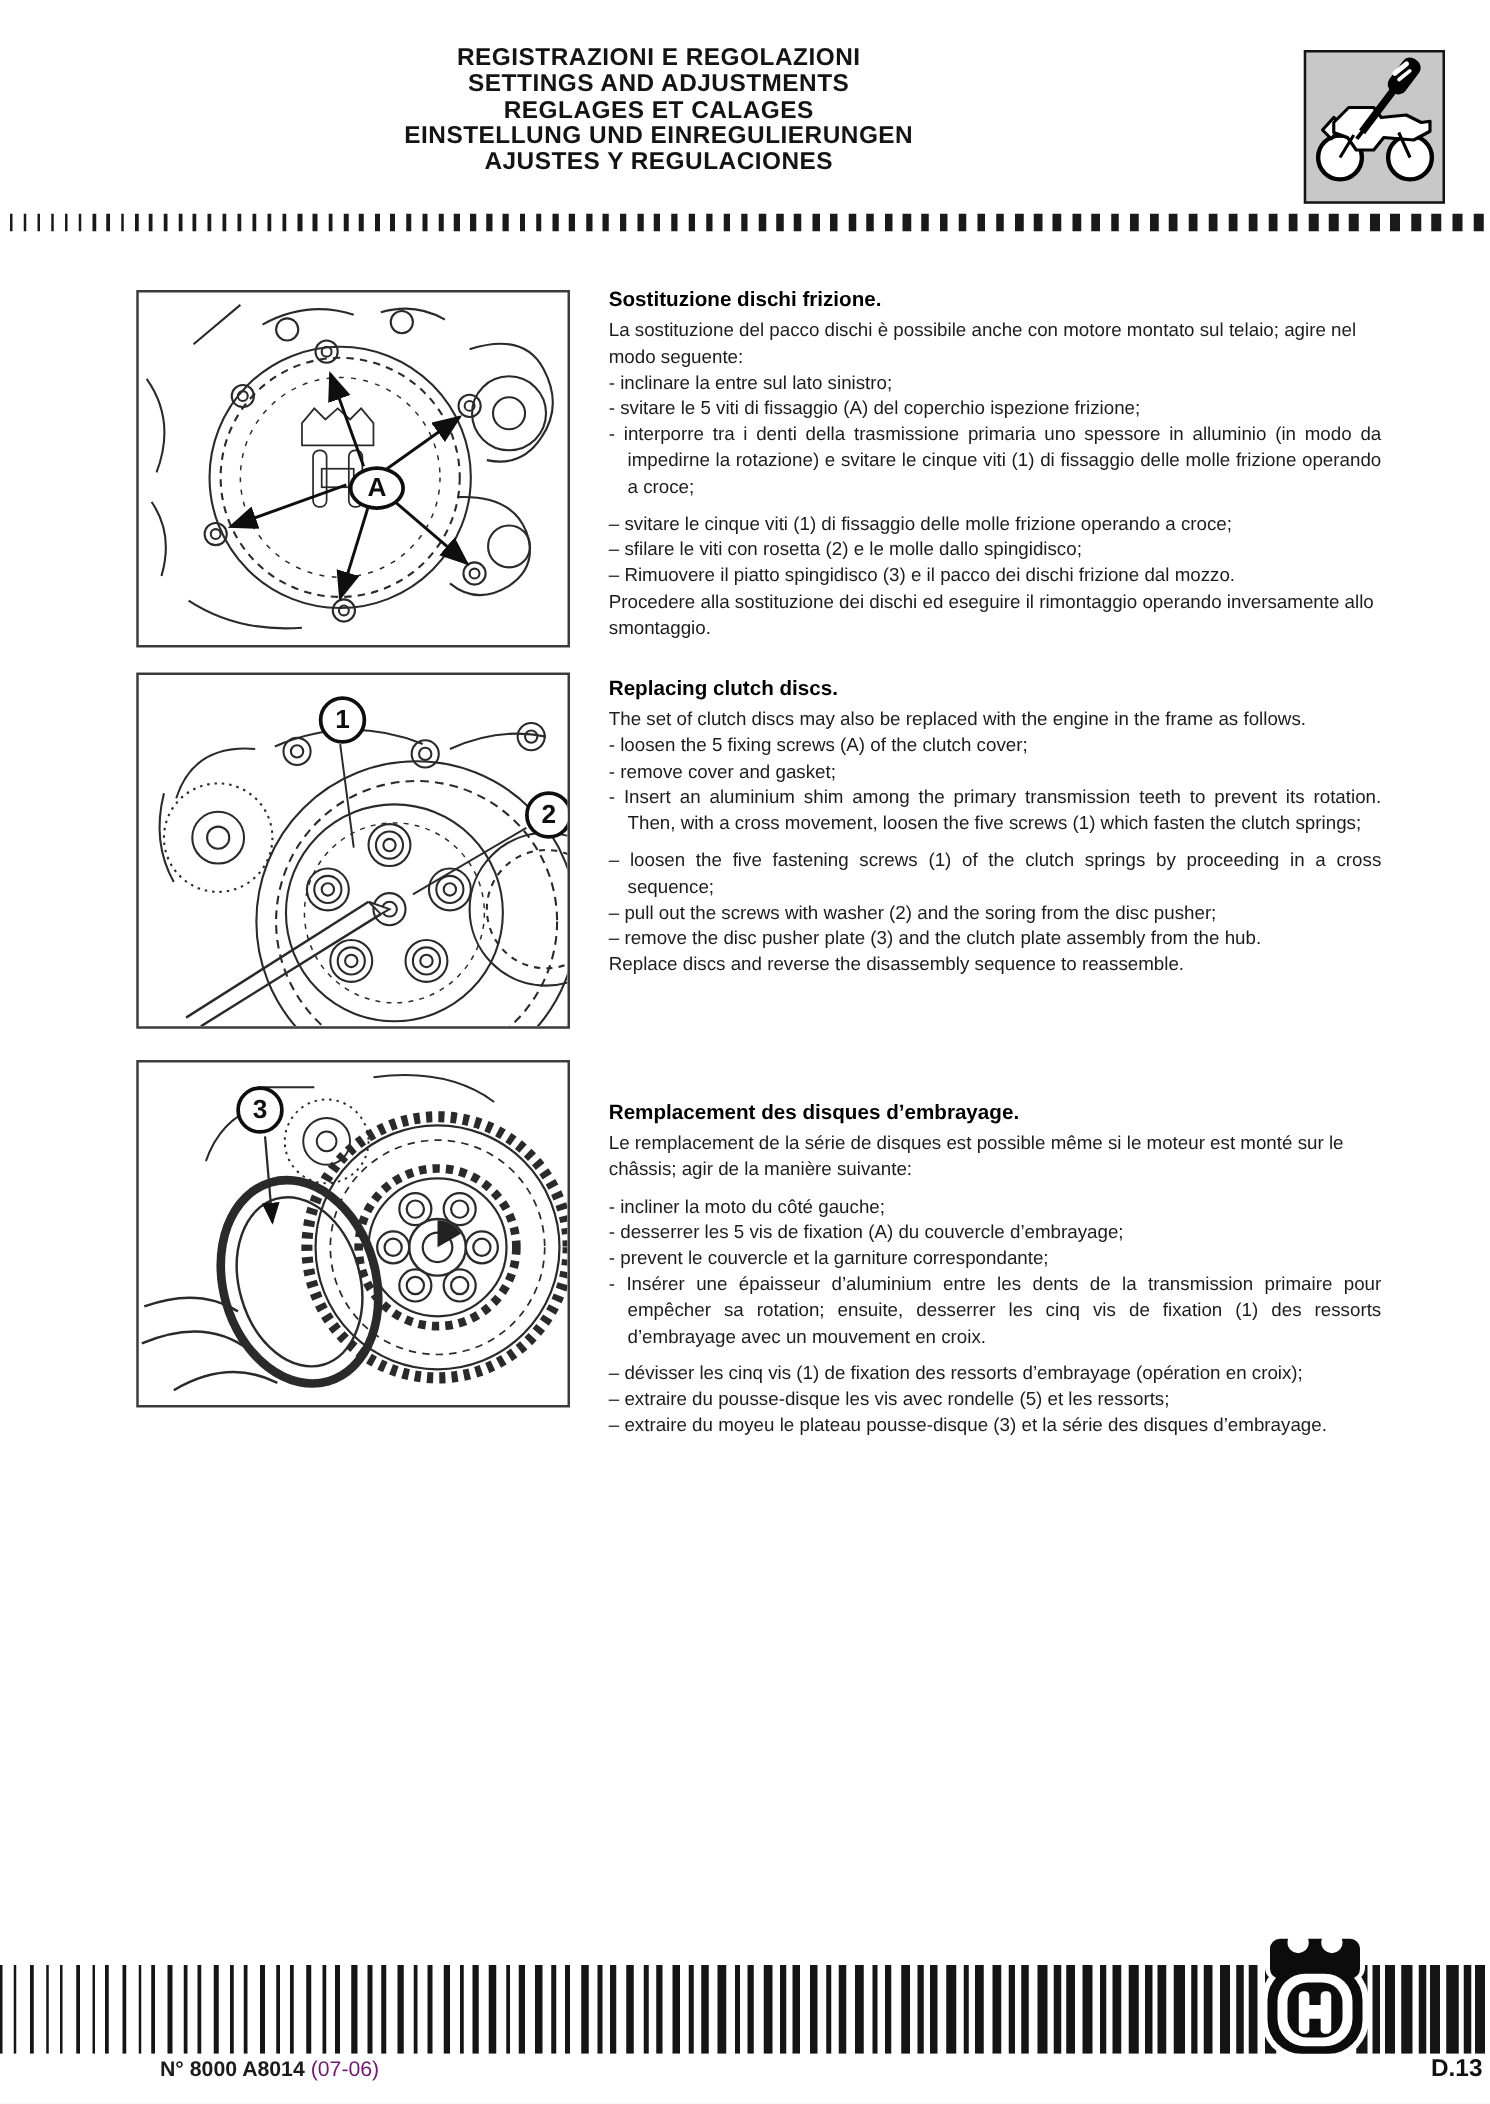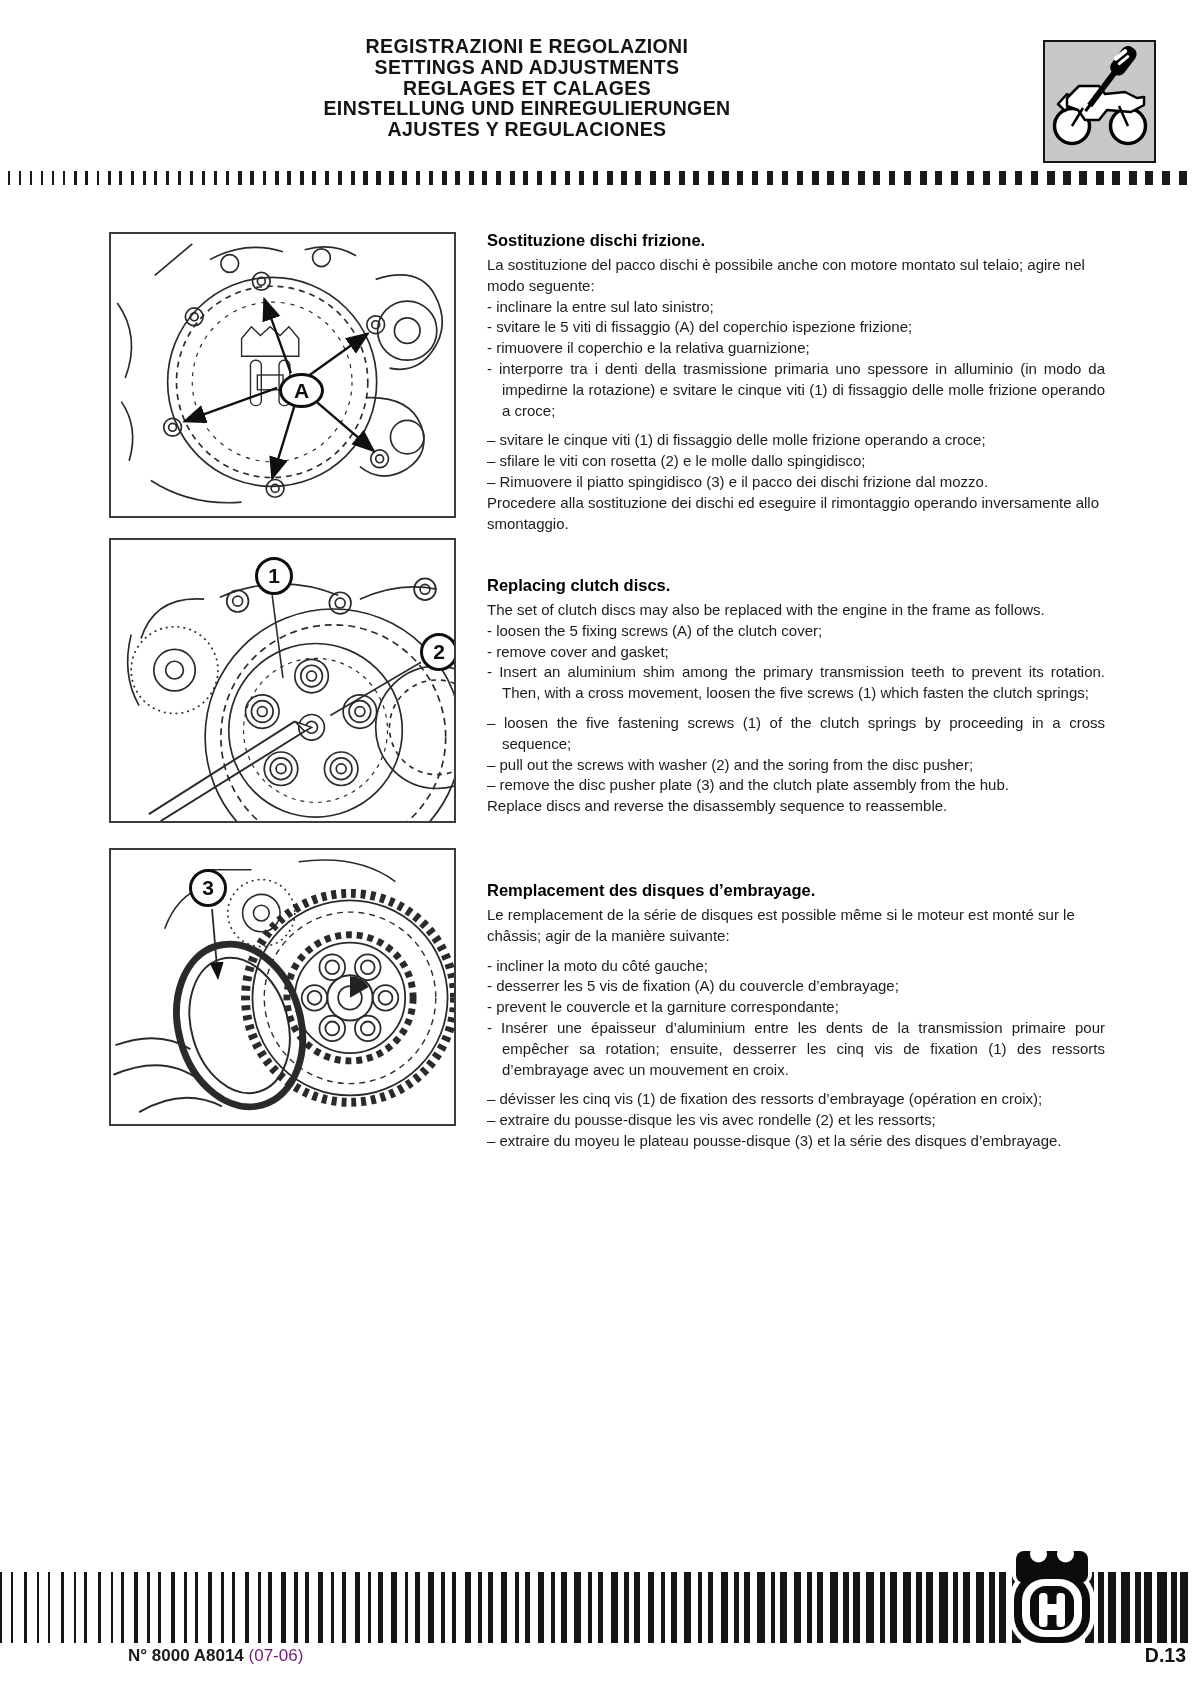--- a/index.html
+++ b/index.html
@@ -322,7 +322,6 @@
       <p class="plain">La sostituzione del pacco dischi è possibile anche con motore montato sul telaio; agire nel modo seguente:</p>
       <p class="hang">- inclinare la entre sul lato sinistro;</p>
       <p class="hang">- svitare le 5 viti di fissaggio (A) del coperchio ispezione frizione;</p>
-      <p class="hang">- rimuovere il coperchio e la relativa guarnizione;</p>
       <p class="hang">- interporre tra i denti della trasmissione primaria uno spessore in alluminio (in modo da impedirne la rotazione) e svitare le cinque viti (1) di fissaggio delle molle frizione operando a croce;</p>
       <p class="hang gap">– svitare le cinque viti (1) di fissaggio delle molle frizione operando a croce;</p>
       <p class="hang">– sfilare le viti con rosetta (2) e le molle dallo spingidisco;</p>

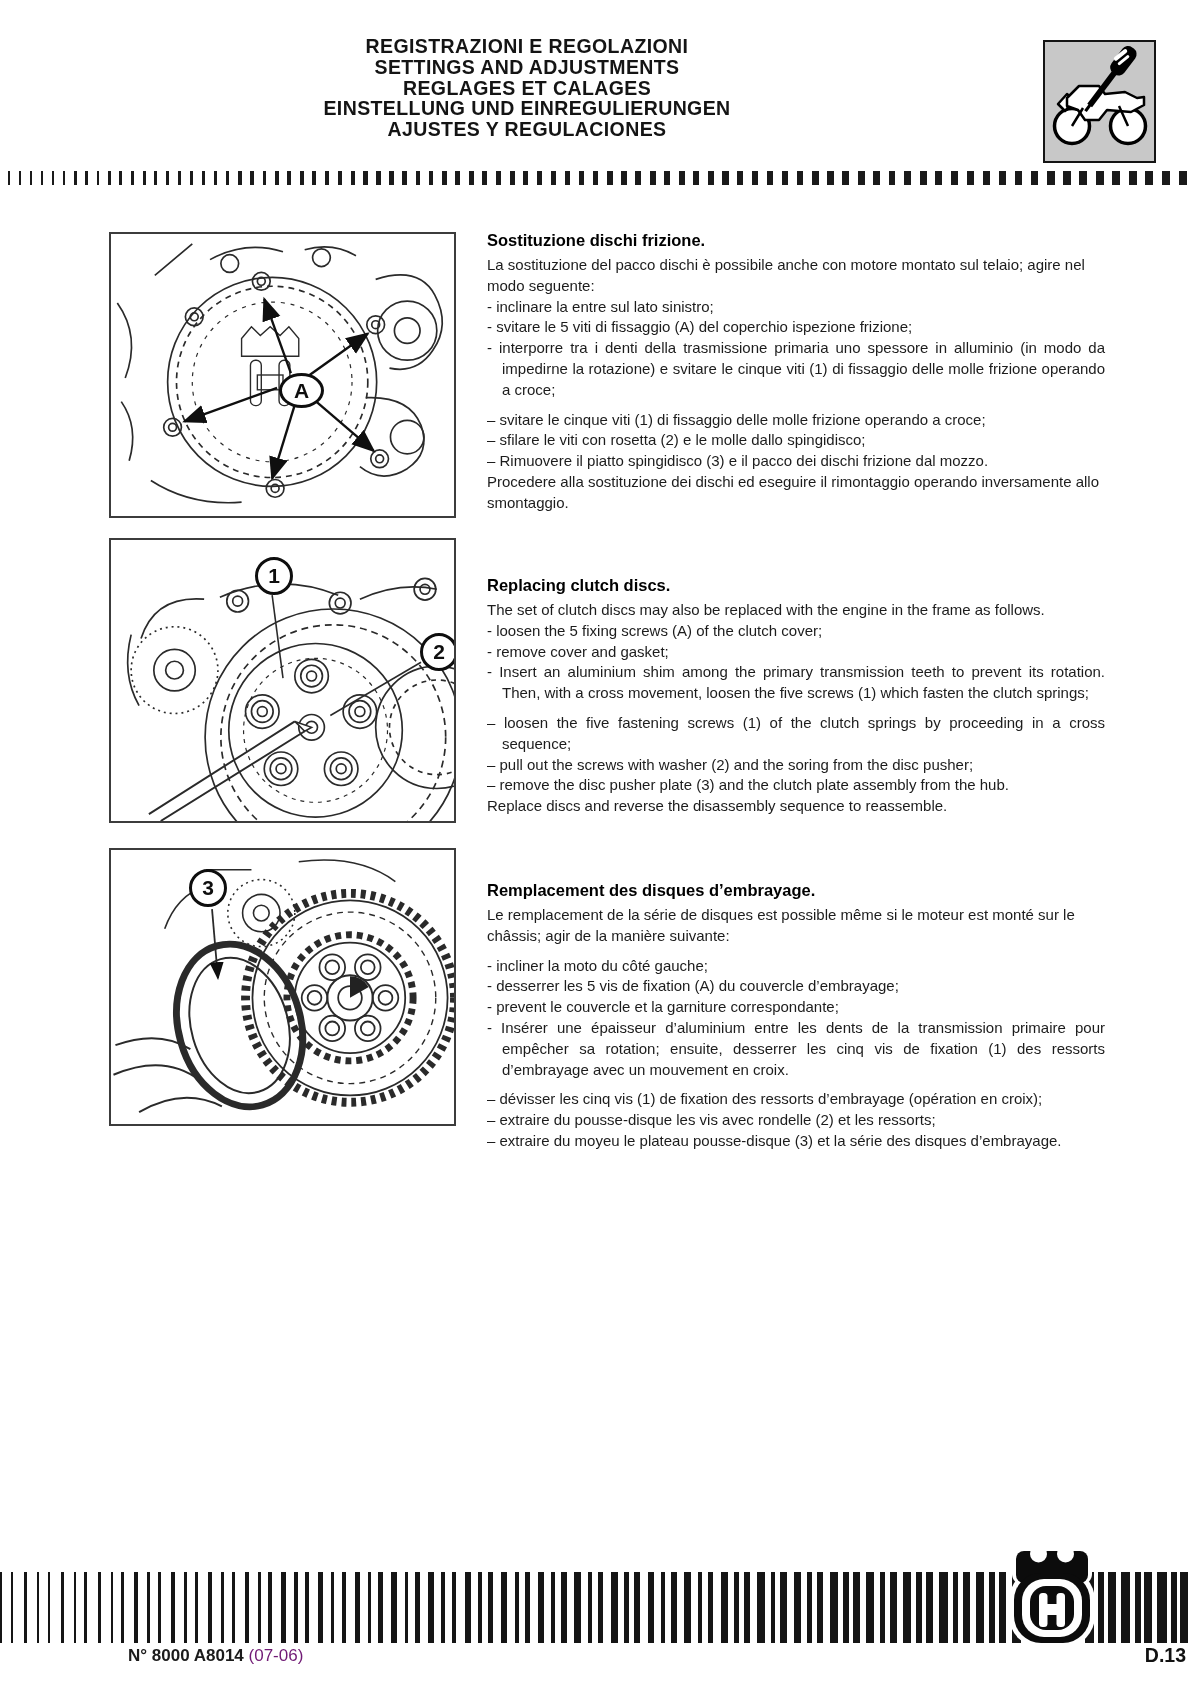--- a/index.html
+++ b/index.html
@@ -37,7 +37,7 @@
   .sec p.hang{padding-left:15px;text-indent:-15px;text-align:justify;}
   .sec p.gap{margin-top:9px;}
   .sec-0{top:230px;}
-  .sec-1{top:575px;}
+  .sec-1{top:541px;}
   .sec-2{top:880px;}
 
   

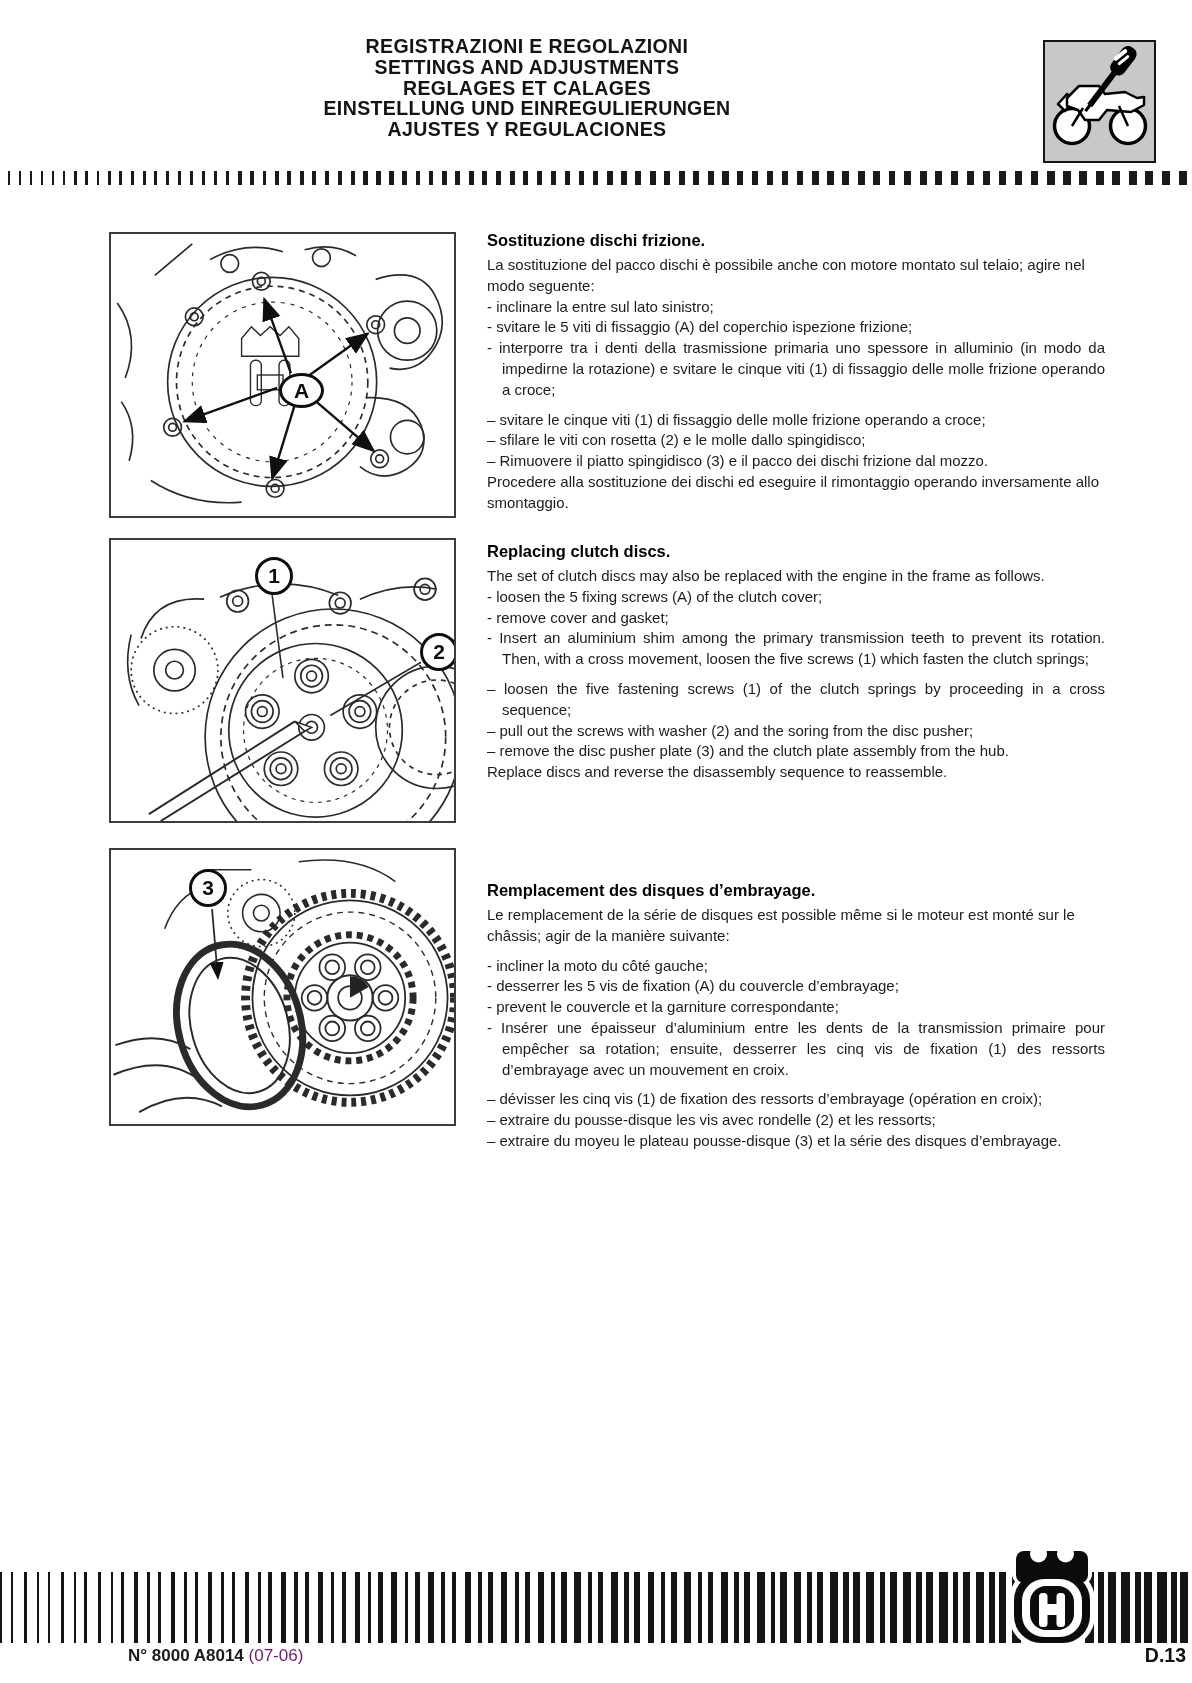--- a/index.html
+++ b/index.html
@@ -347,7 +347,7 @@
       <p class="hang">- prevent le couvercle et la garniture correspondante;</p>
       <p class="hang">- Insérer une épaisseur d’aluminium entre les dents de la transmission primaire pour empêcher sa rotation;  ensuite, desserrer  les cinq vis de fixation (1) des ressorts d’embrayage avec un mouvement en croix.</p>
       <p class="hang gap">– dévisser les cinq vis (1) de fixation des ressorts d’embrayage (opération en croix);</p>
-      <p class="hang">– extraire du pousse-disque les vis avec rondelle (2) et les ressorts;</p>
+      <p class="hang">– extraire du pousse-disque les vis avec rondelle (5) et les ressorts;</p>
       <p class="hang">– extraire du moyeu le plateau pousse-disque (3) et la série des disques d’embrayage.</p>
     </section>
 

